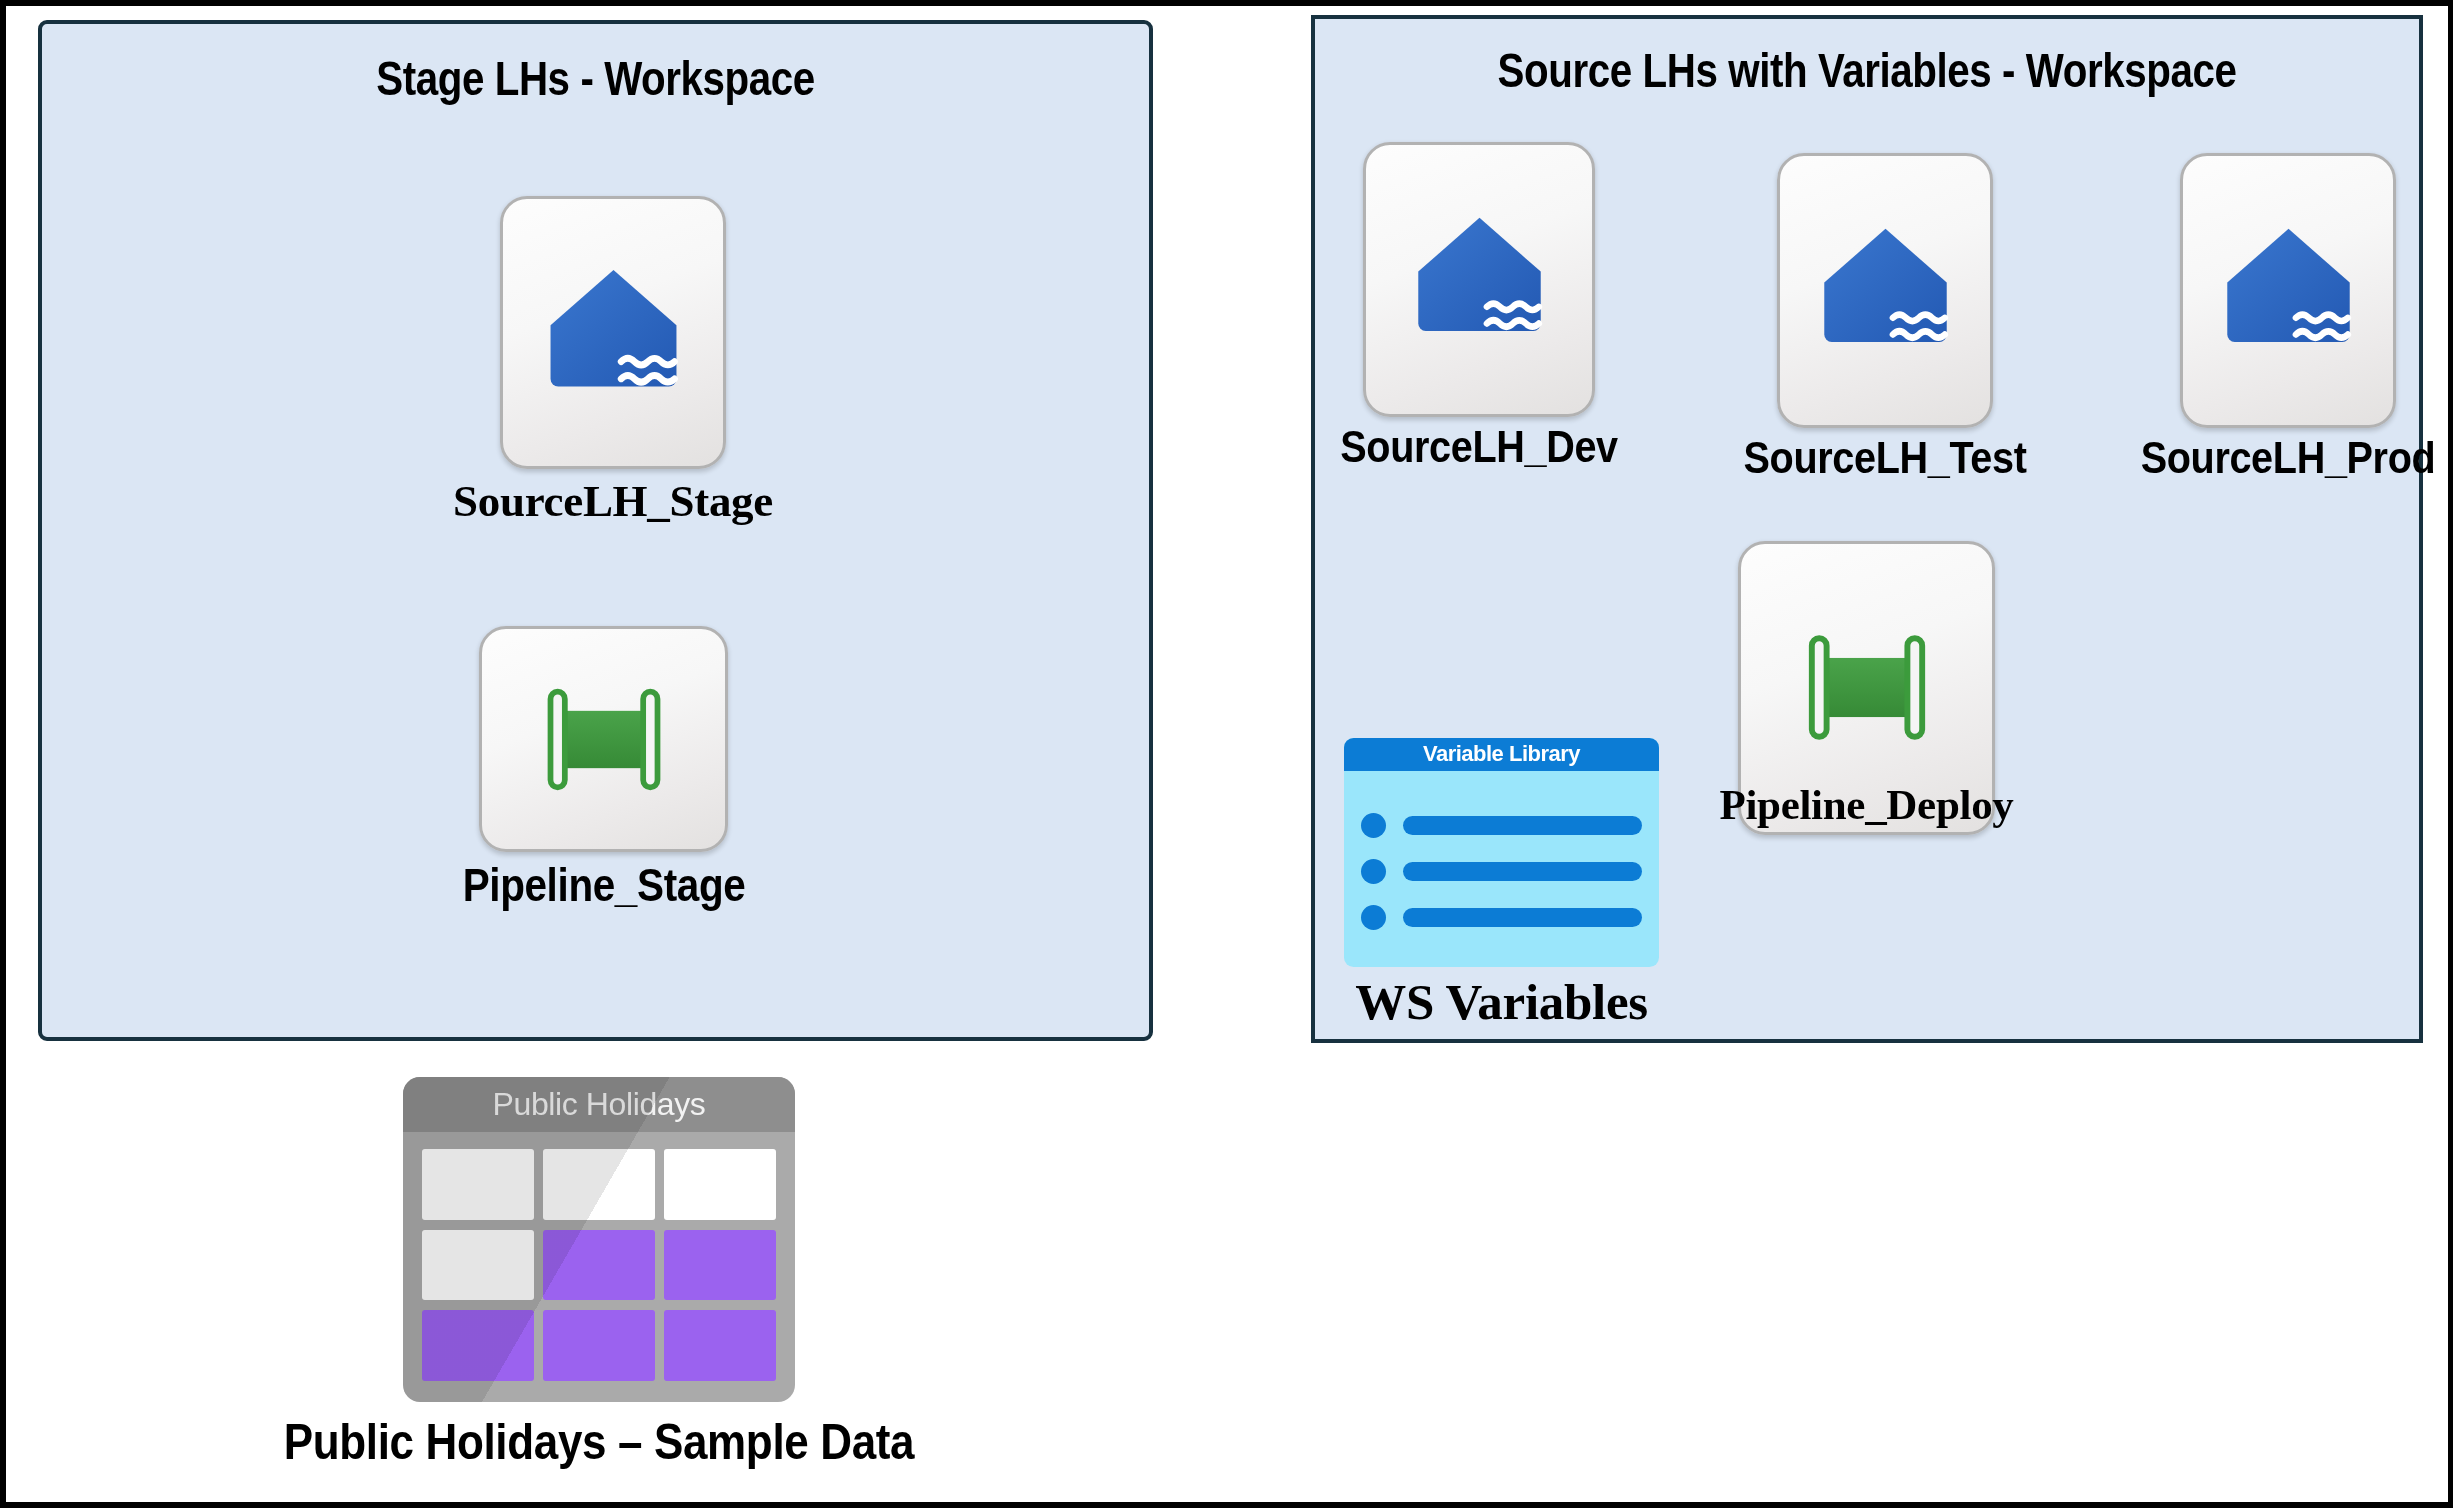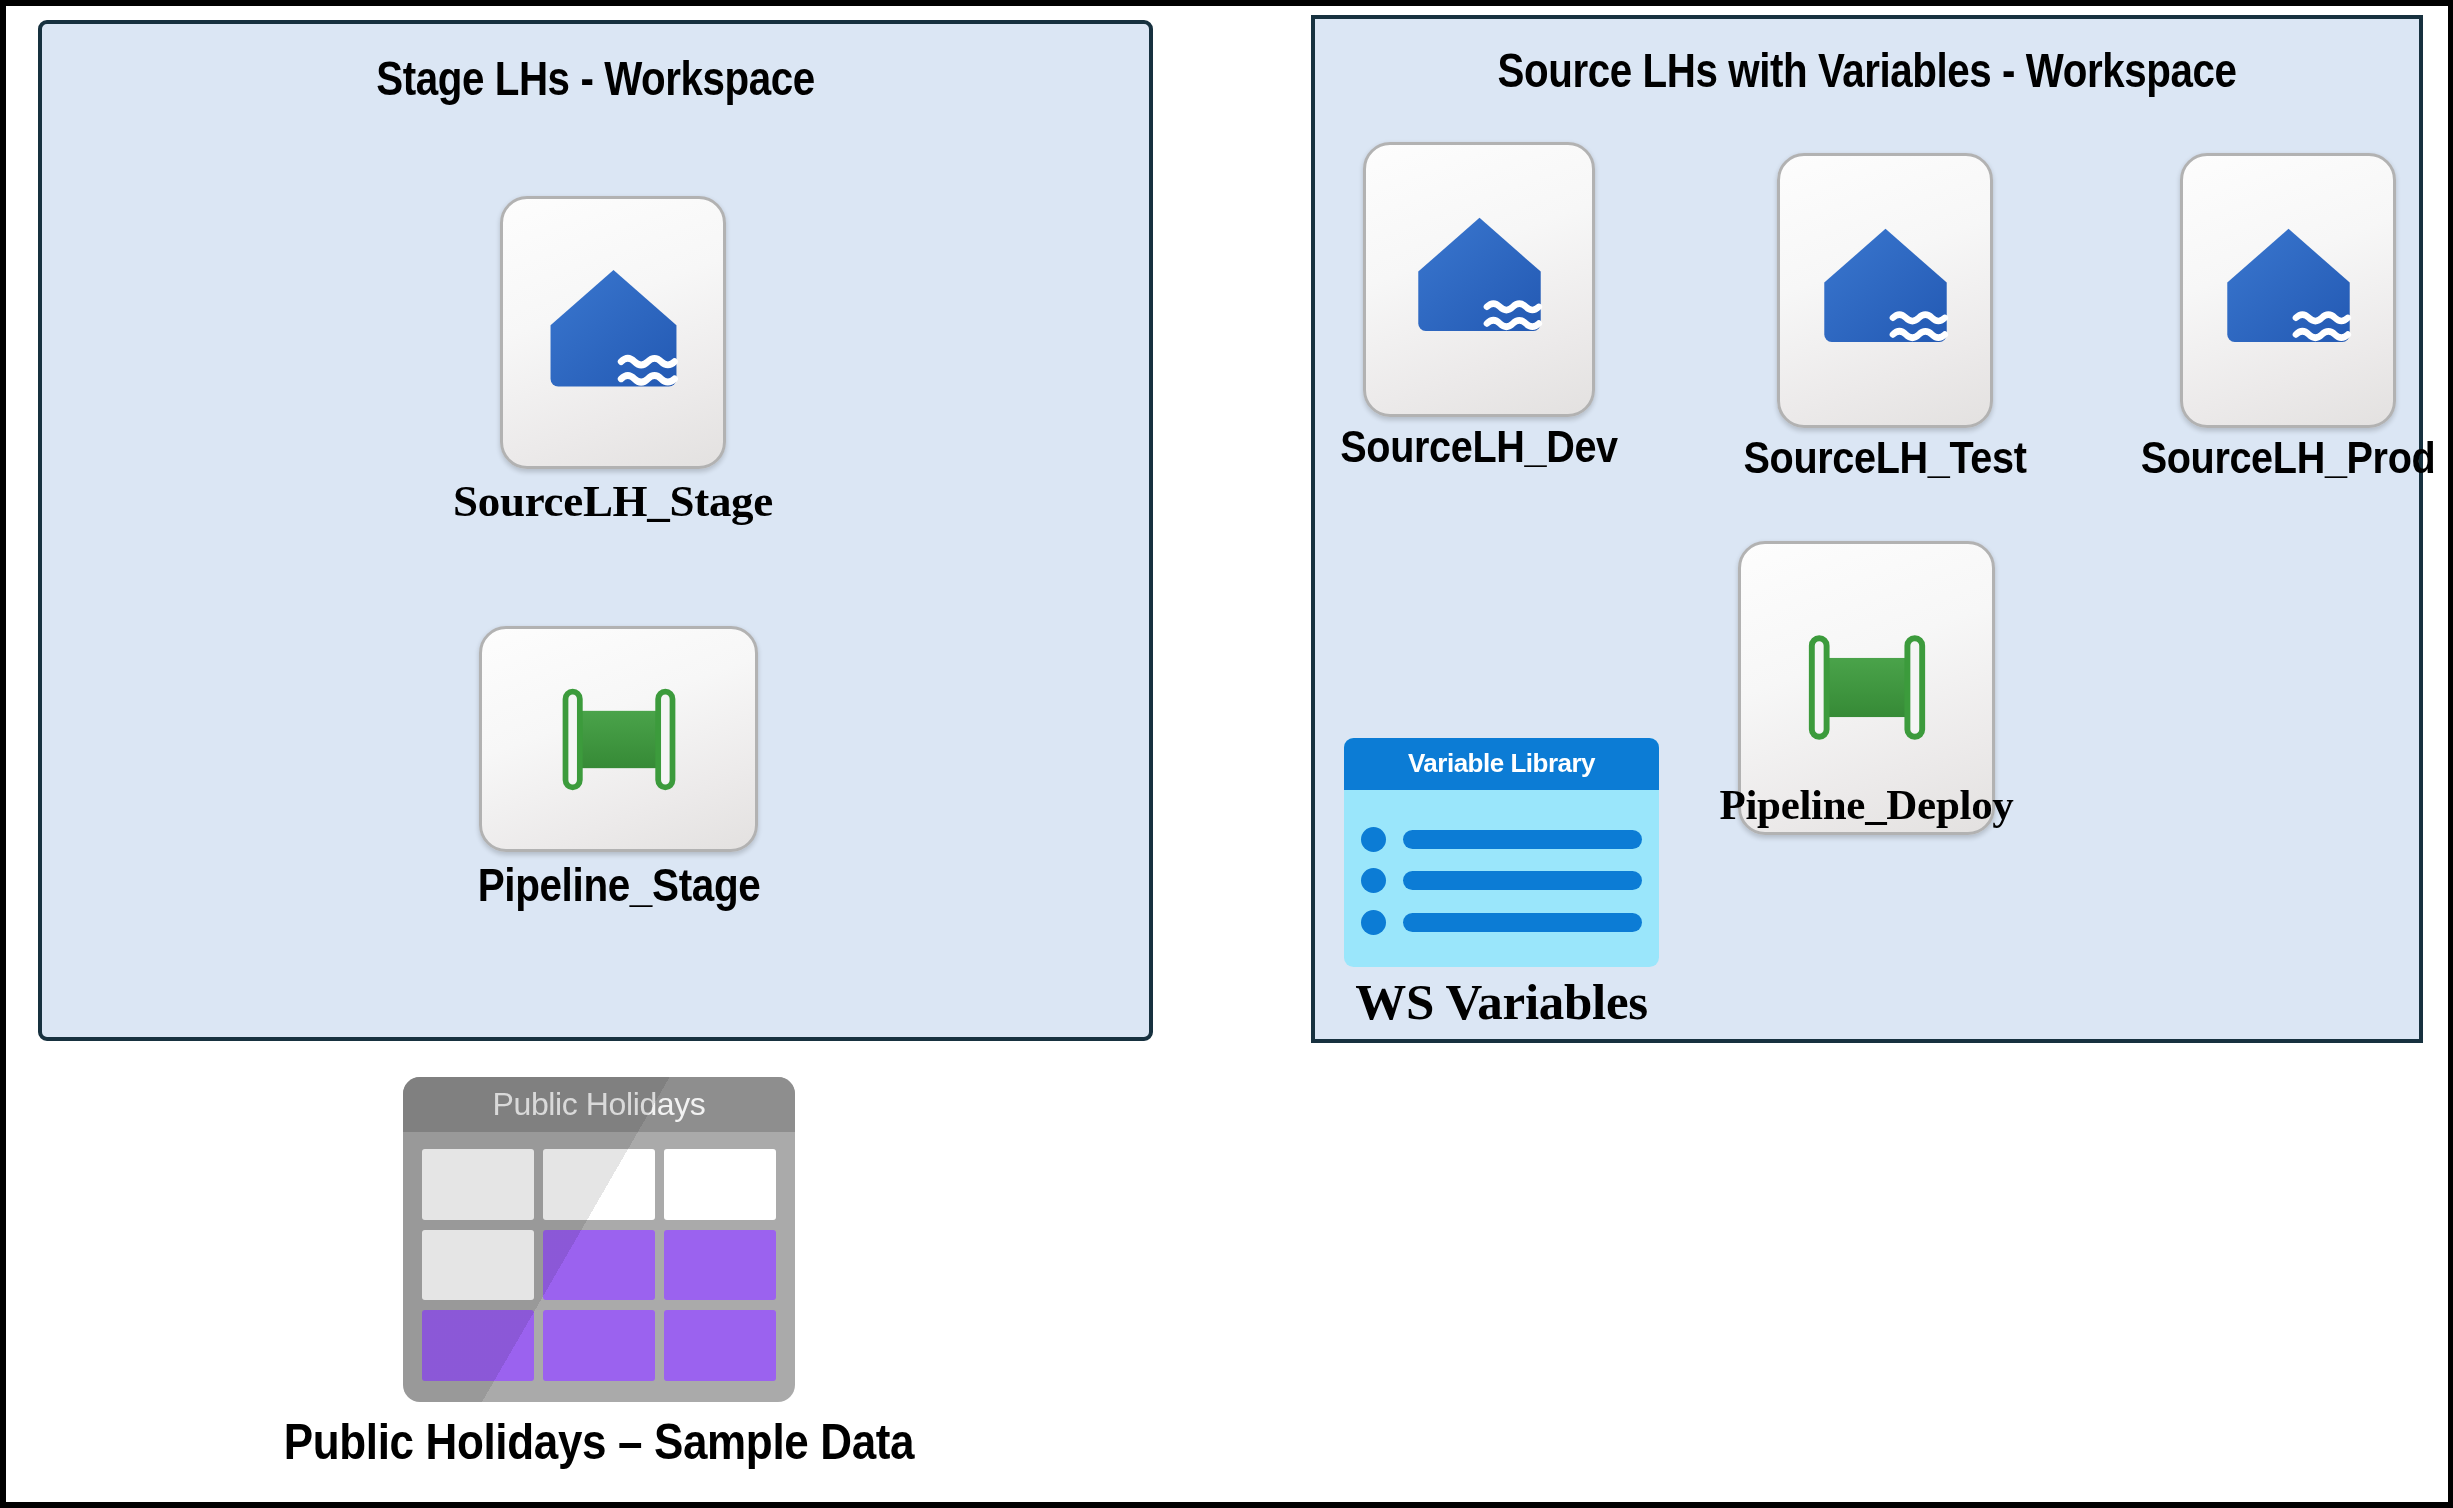--- a/index.html
+++ b/index.html
@@ -102,12 +102,12 @@
     flex-direction: column;
   }
   .varlib-header {
-    height: 52px;
+    height: 33px;
     background: #0c7cd5;
     color: #ffffff;
     font-family: "Liberation Sans", sans-serif;
     font-weight: bold;
-    font-size: 26px;
+    font-size: 22px;
     display: flex;
     align-items: center;
     justify-content: center;

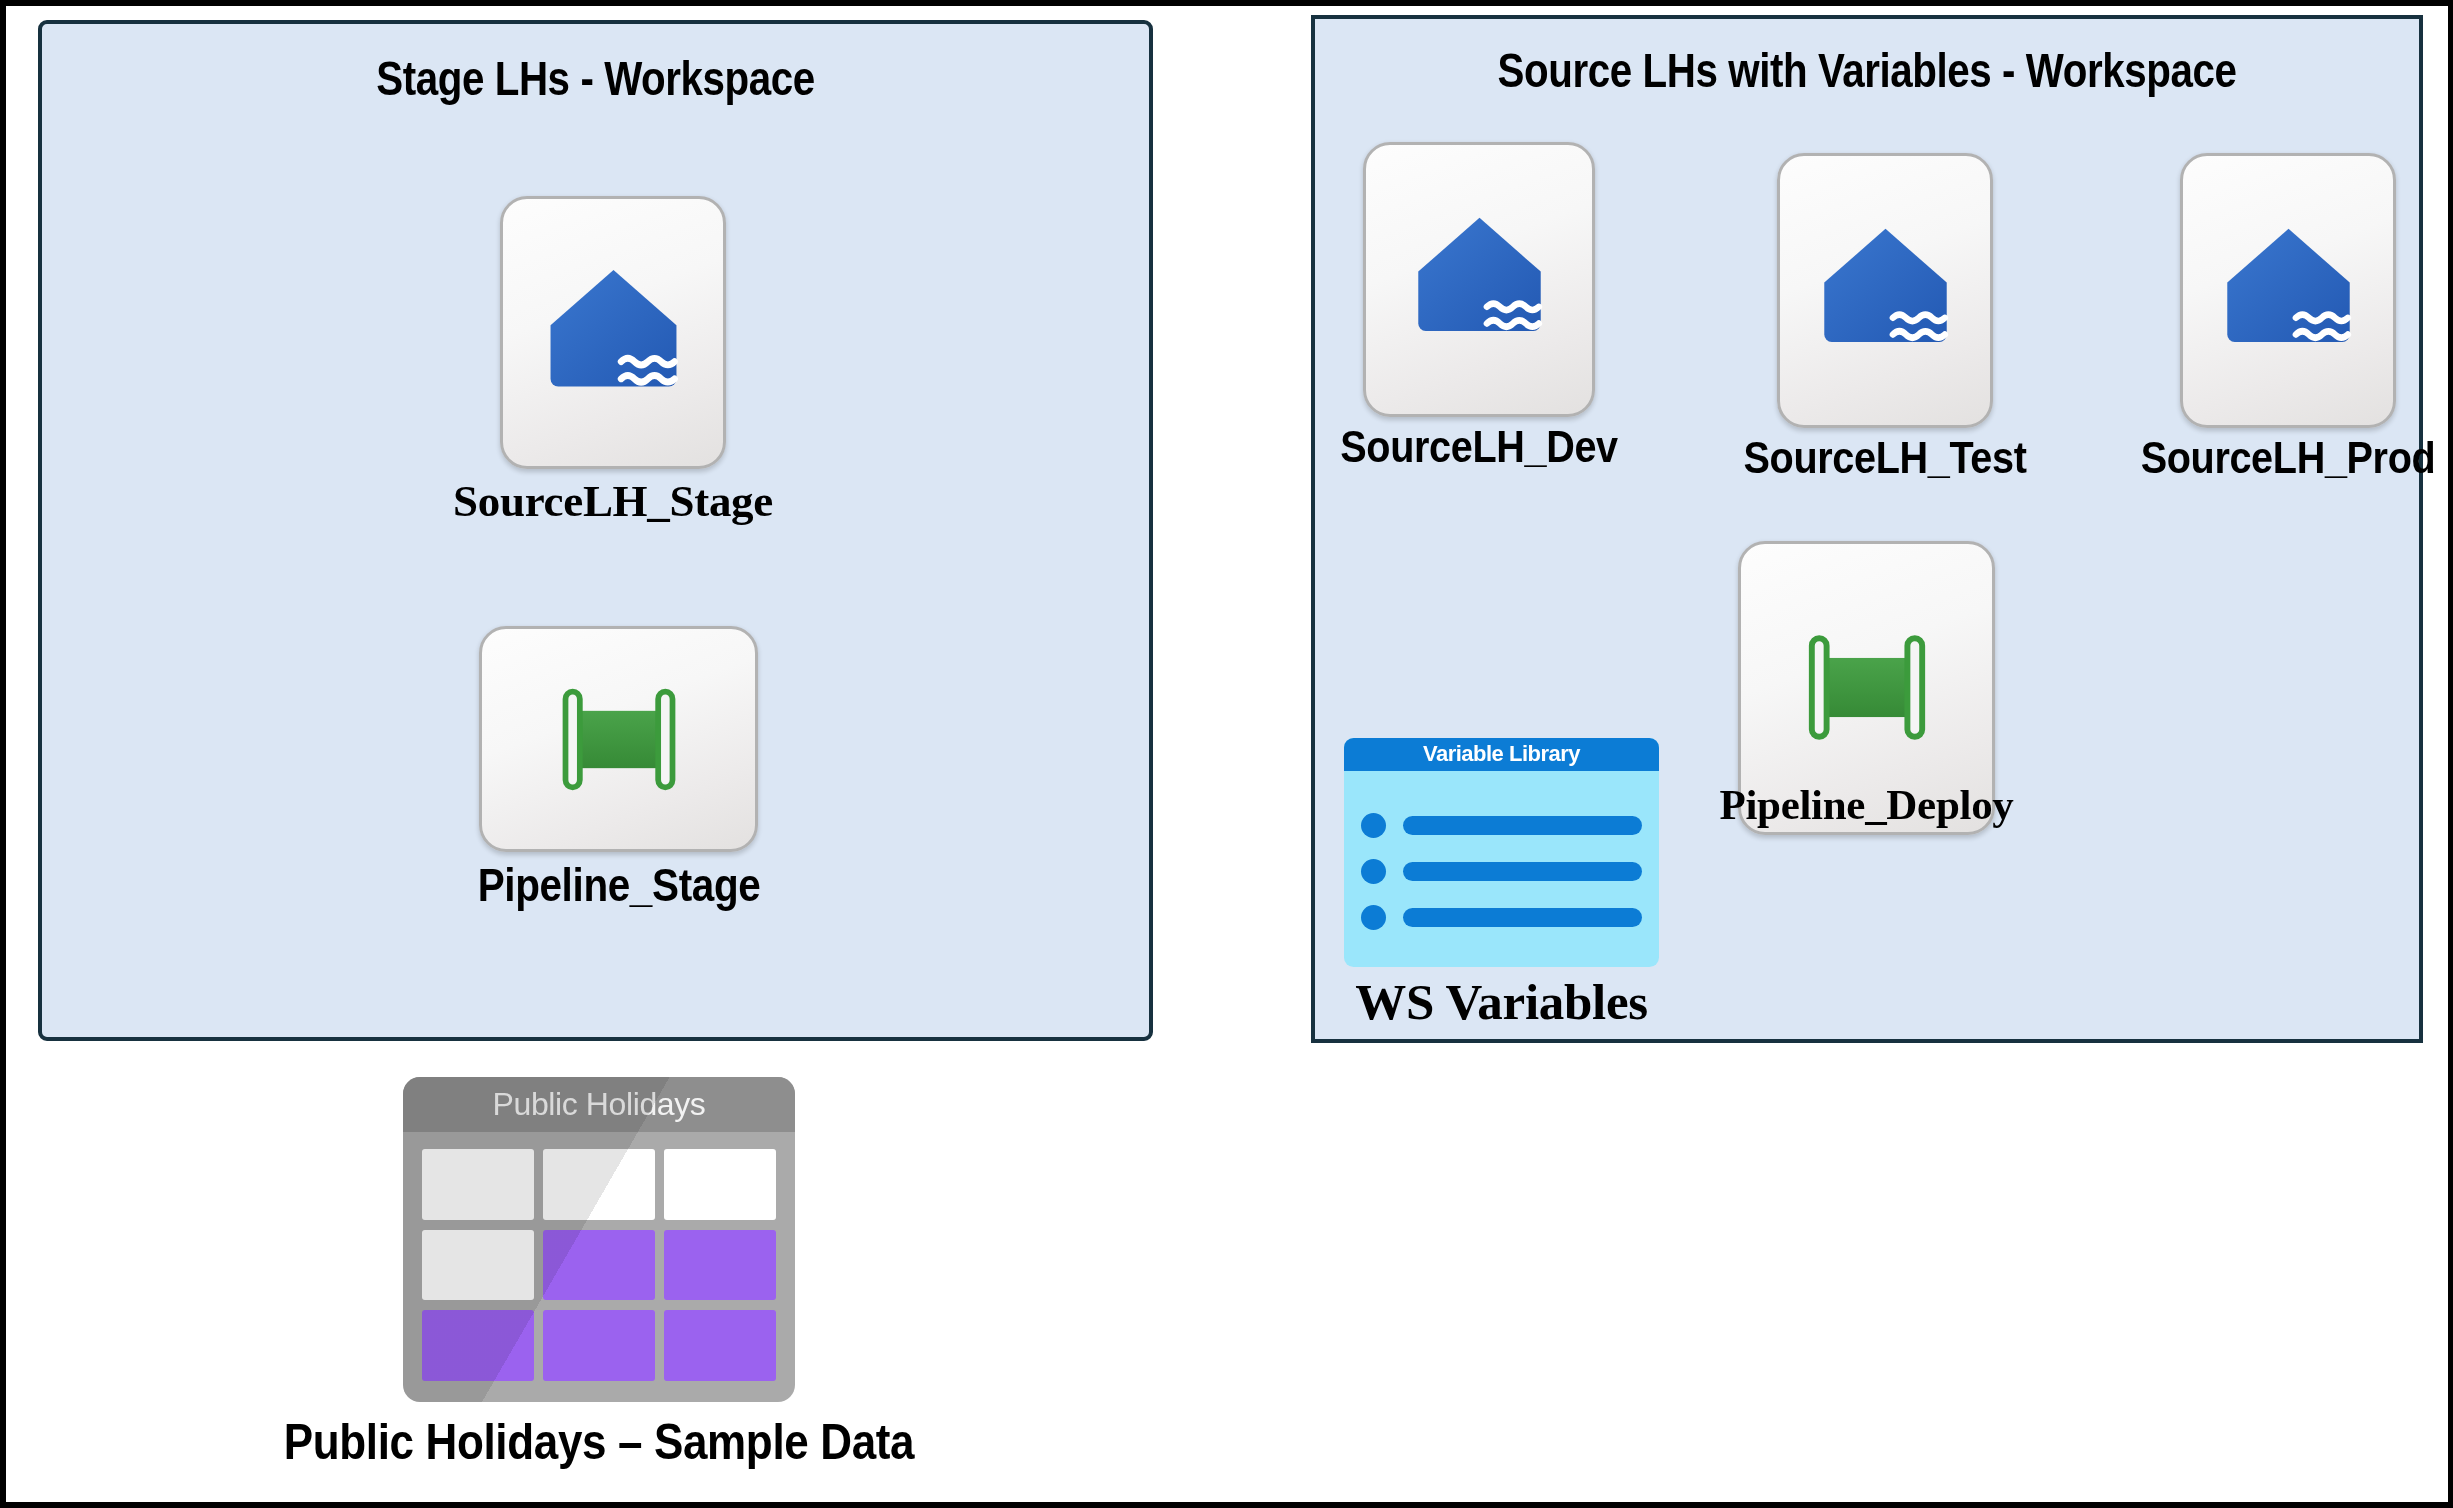--- a/index.html
+++ b/index.html
@@ -211,7 +211,7 @@
       <div class="item-label label-normal" style="top:279px; font-size:45px;">SourceLH_Stage</div>
     </div>
 
-    <div class="item" style="left:437px; top:602px; width:279px; height:226px;">
+    <div class="item" style="left:437px; top:602px; width:249px; height:226px;">
       <div class="tile">
         <span>
           <svg width="130" height="107" viewBox="0 0 136 112" aria-hidden="true">

